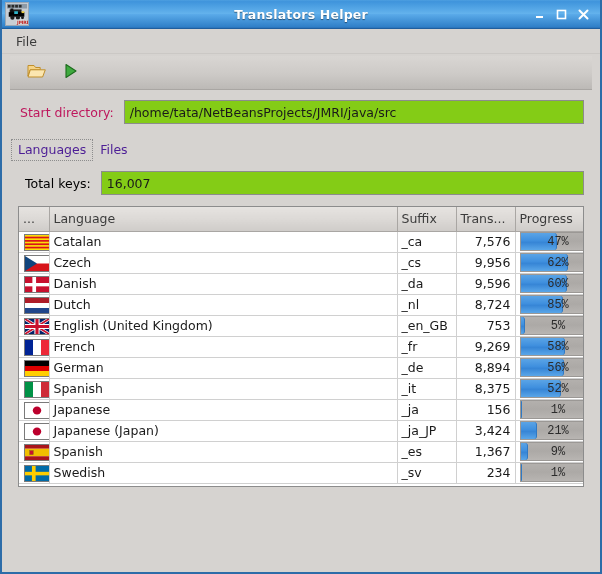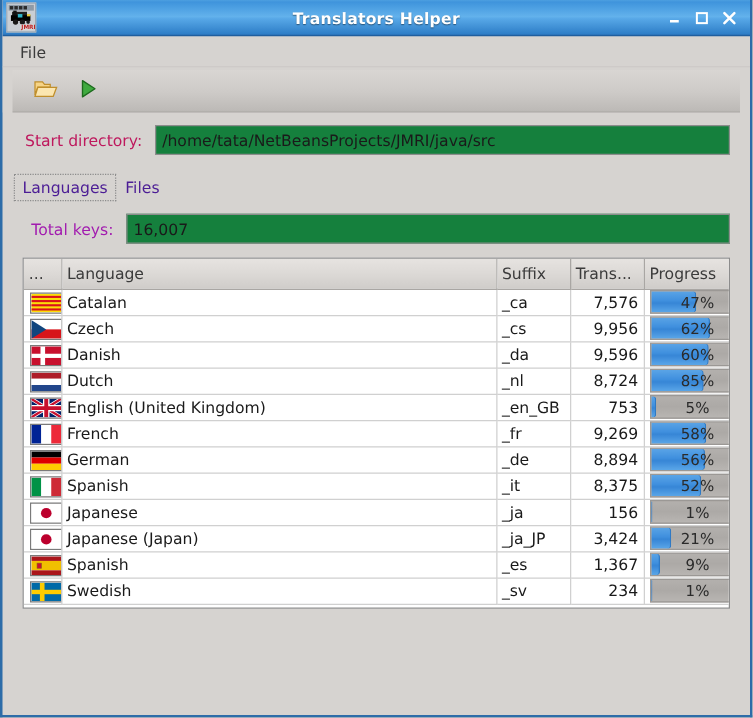--- a/index.html
+++ b/index.html
@@ -125,7 +125,7 @@
   .textfield {
     flex: 1;
     height: 24px;
-    background: #15803d;
+    background: #84cc16;
     border: 1px solid #8c8c8c;
     box-sizing: border-box;
     display: flex;

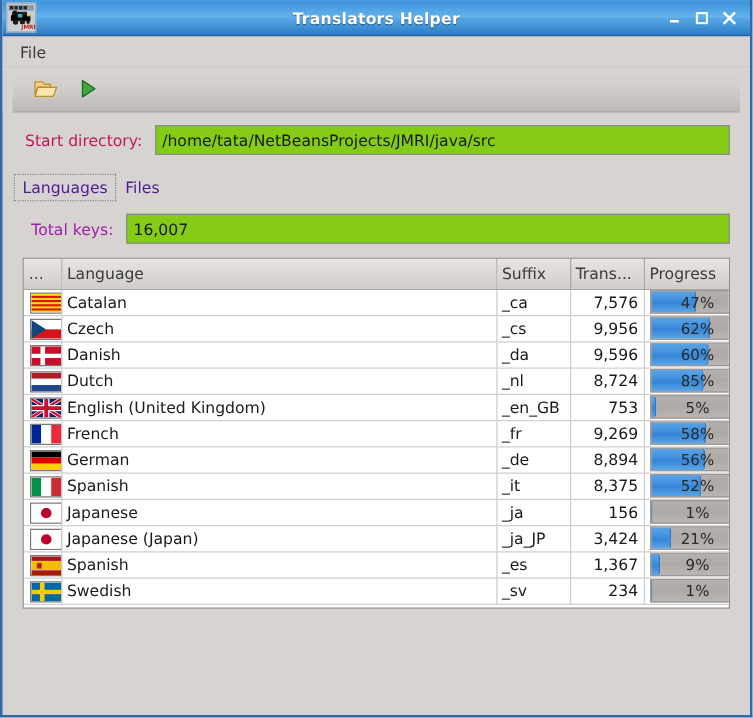--- a/index.html
+++ b/index.html
@@ -165,7 +165,7 @@
   }
   .keyslabel {
     font-size: 12.5px;
-    color: #a21caf;
+    color: #000000;
     white-space: nowrap;
   }
 

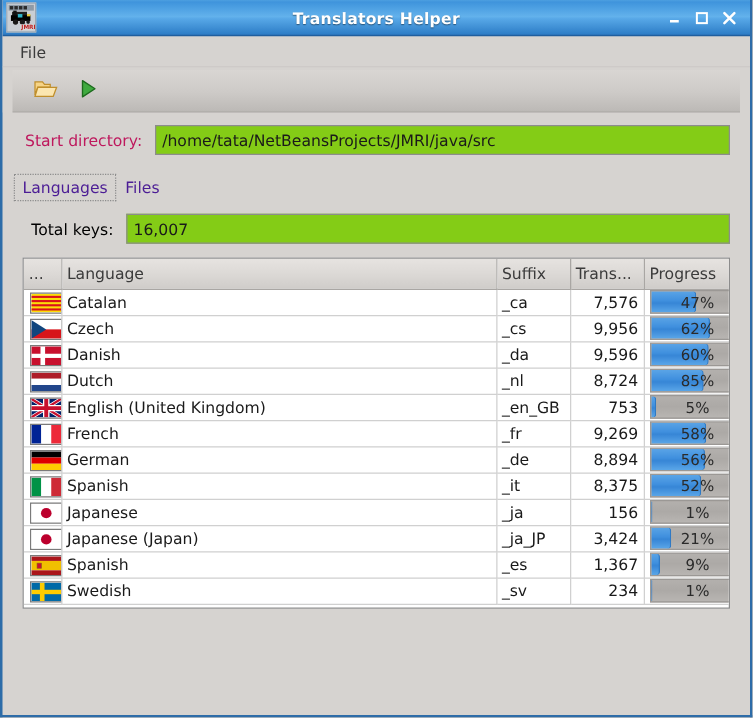--- a/index.html
+++ b/index.html
@@ -245,6 +245,7 @@
     border: 1px solid #9b9895;
     box-sizing: border-box;
     overflow: hidden;
+    font-family: Liberation Mono, monospace;
   }
   .pbar-fill {
     position: absolute;

